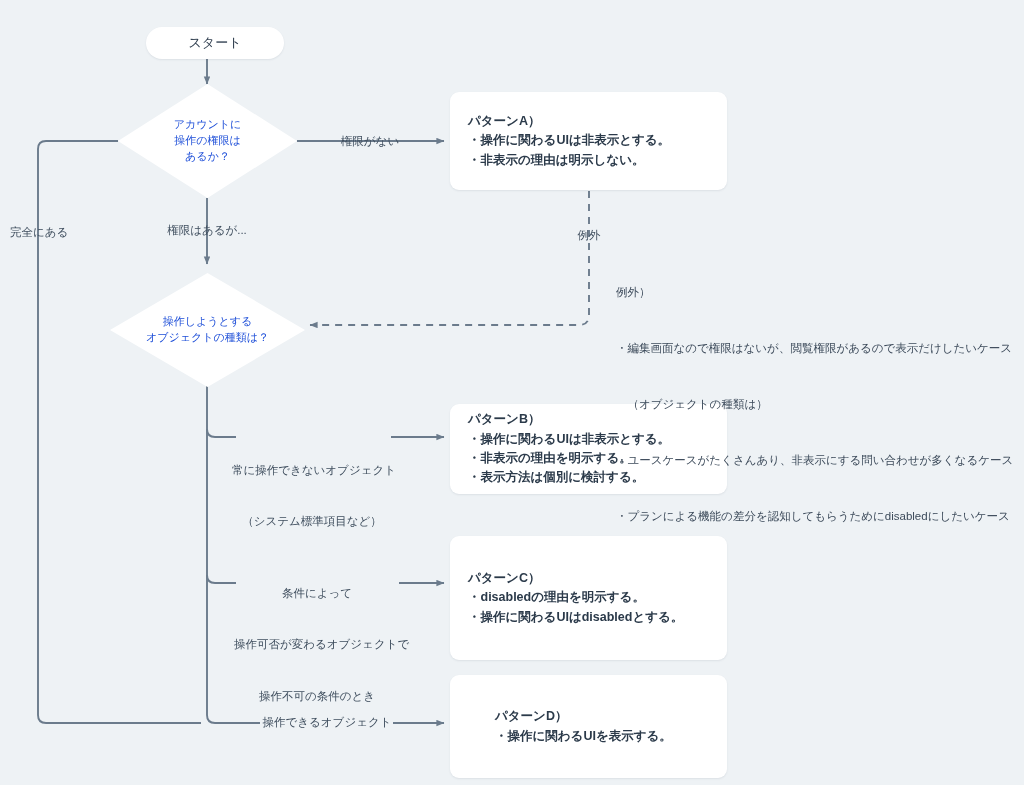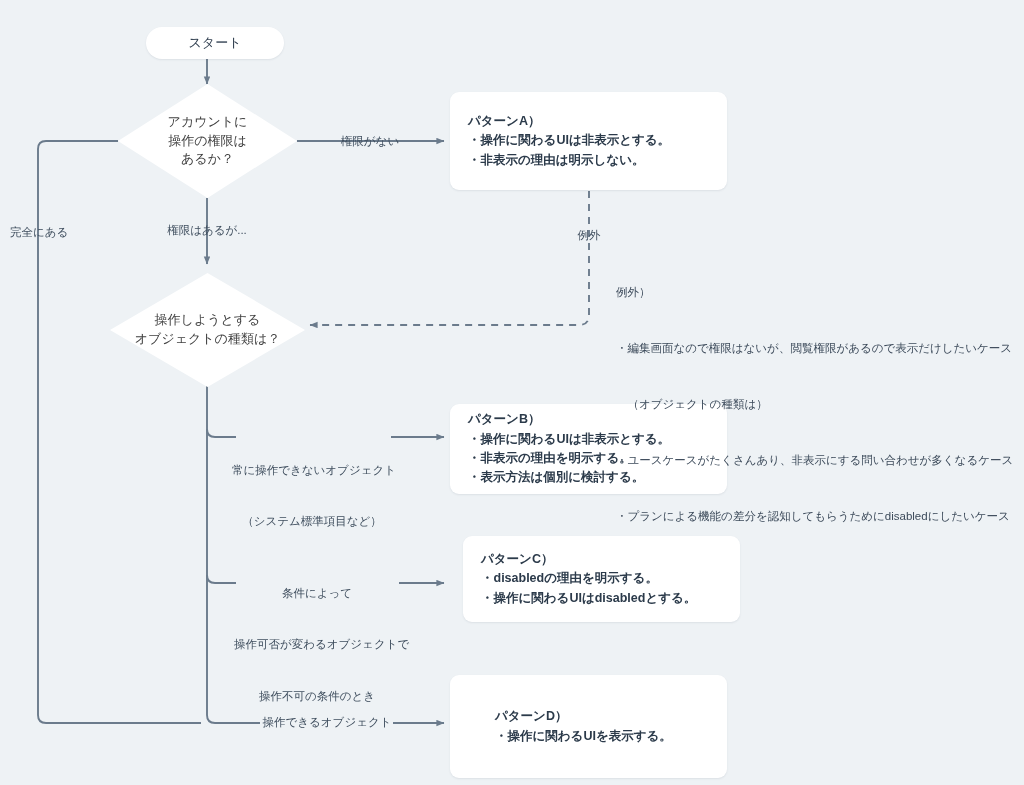--- a/index.html
+++ b/index.html
@@ -59,8 +59,8 @@
     flex-direction: column;
     align-items: center;
     justify-content: center;
-    color: #404040;
-    font-size: 13px;
+    color: #1d4ed8;
+    font-size: 11px;
     line-height: 1.45;
     text-align: center;
     white-space: pre;

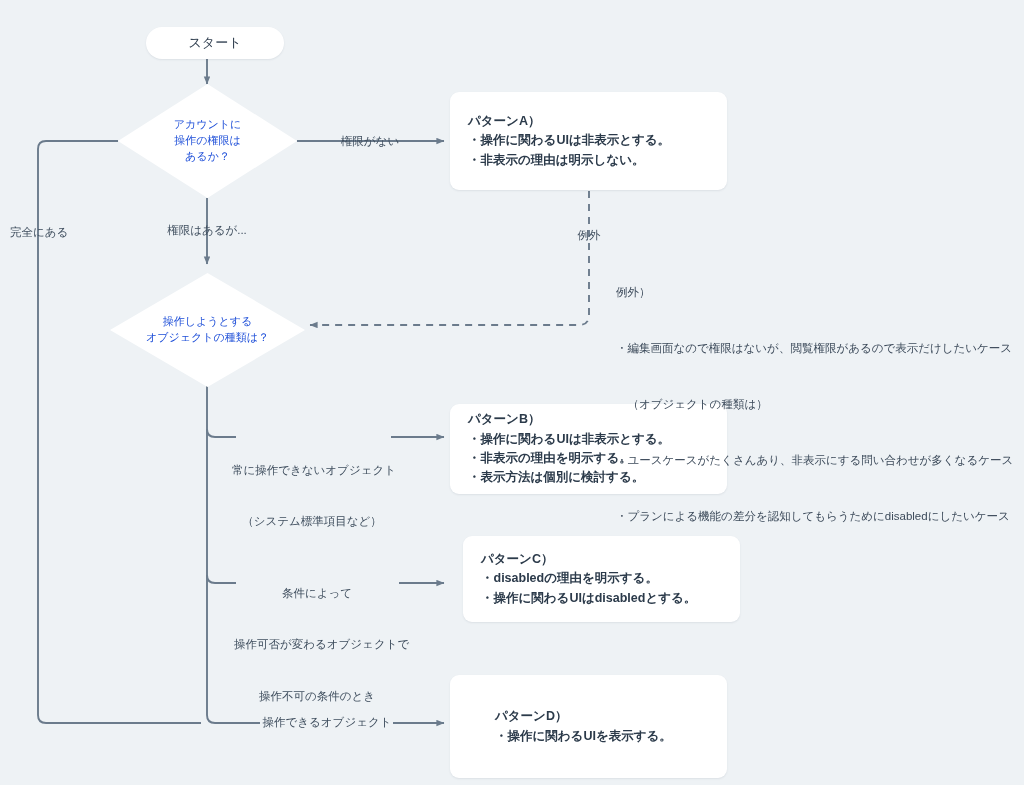--- a/index.html
+++ b/index.html
@@ -211,7 +211,7 @@
     <div class="card-line">・表示方法は個別に検討する。</div>
   </div>
 
-  <div class="card" style="left:463px; top:536px; width:277px; height:86px;">
+  <div class="card" style="left:450px; top:536px; width:277px; height:124px;">
     <div class="card-title">パターンC）</div>
     <div class="card-line">・disabledの理由を明示する。</div>
     <div class="card-line">・操作に関わるUIはdisabledとする。</div>

